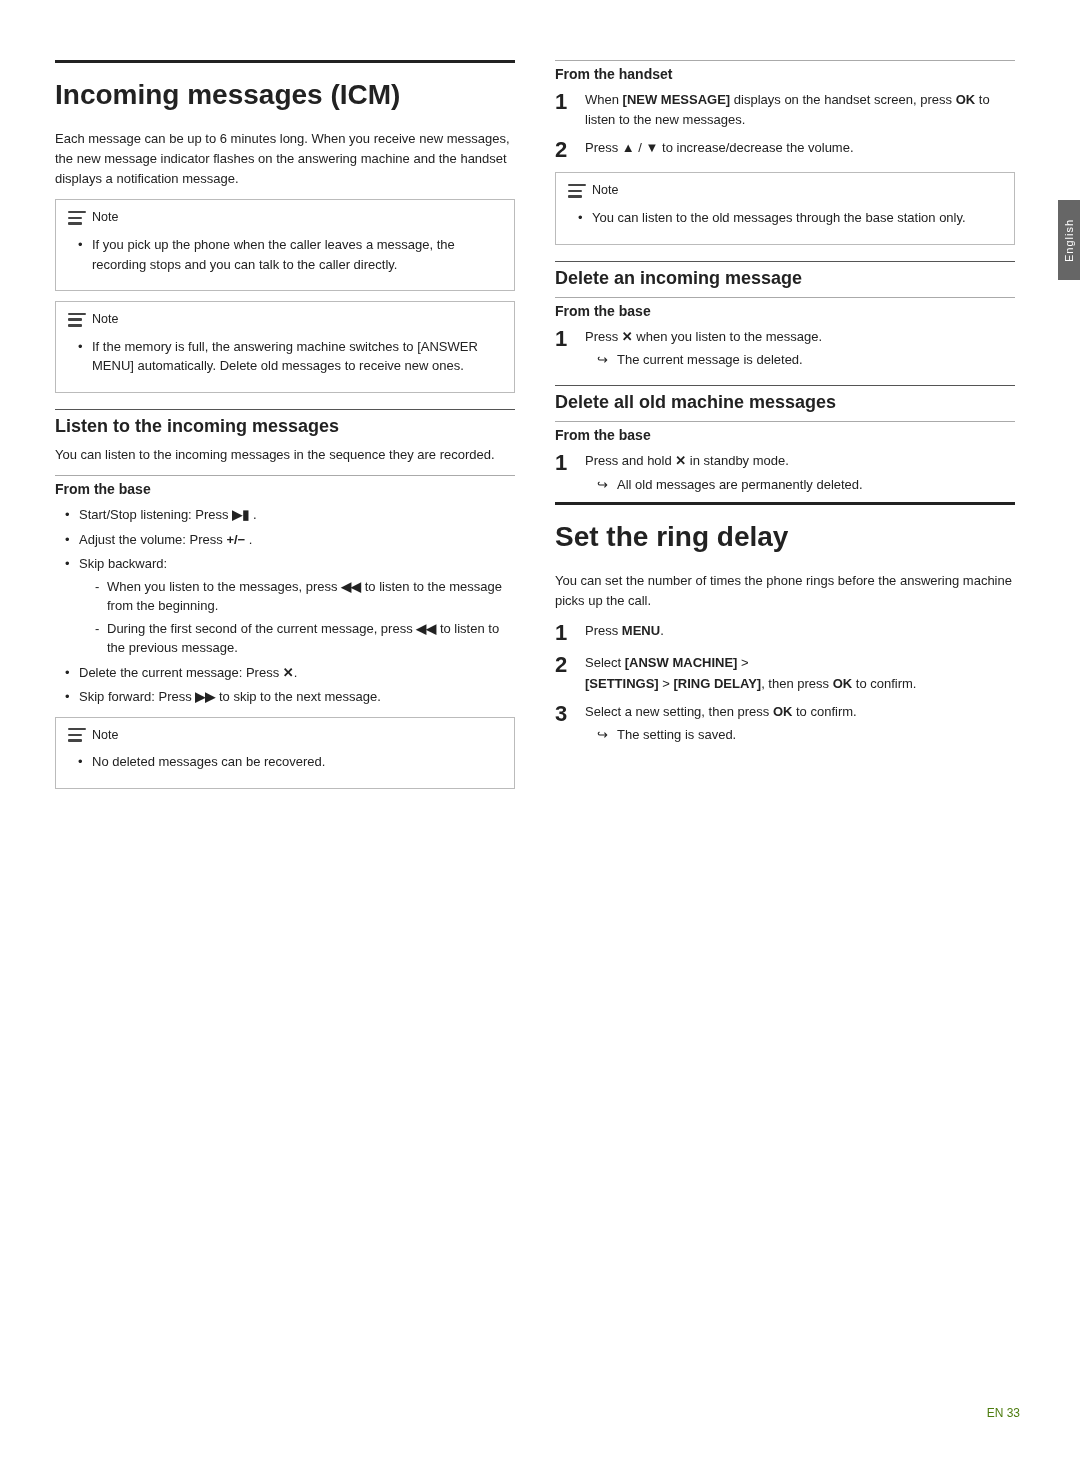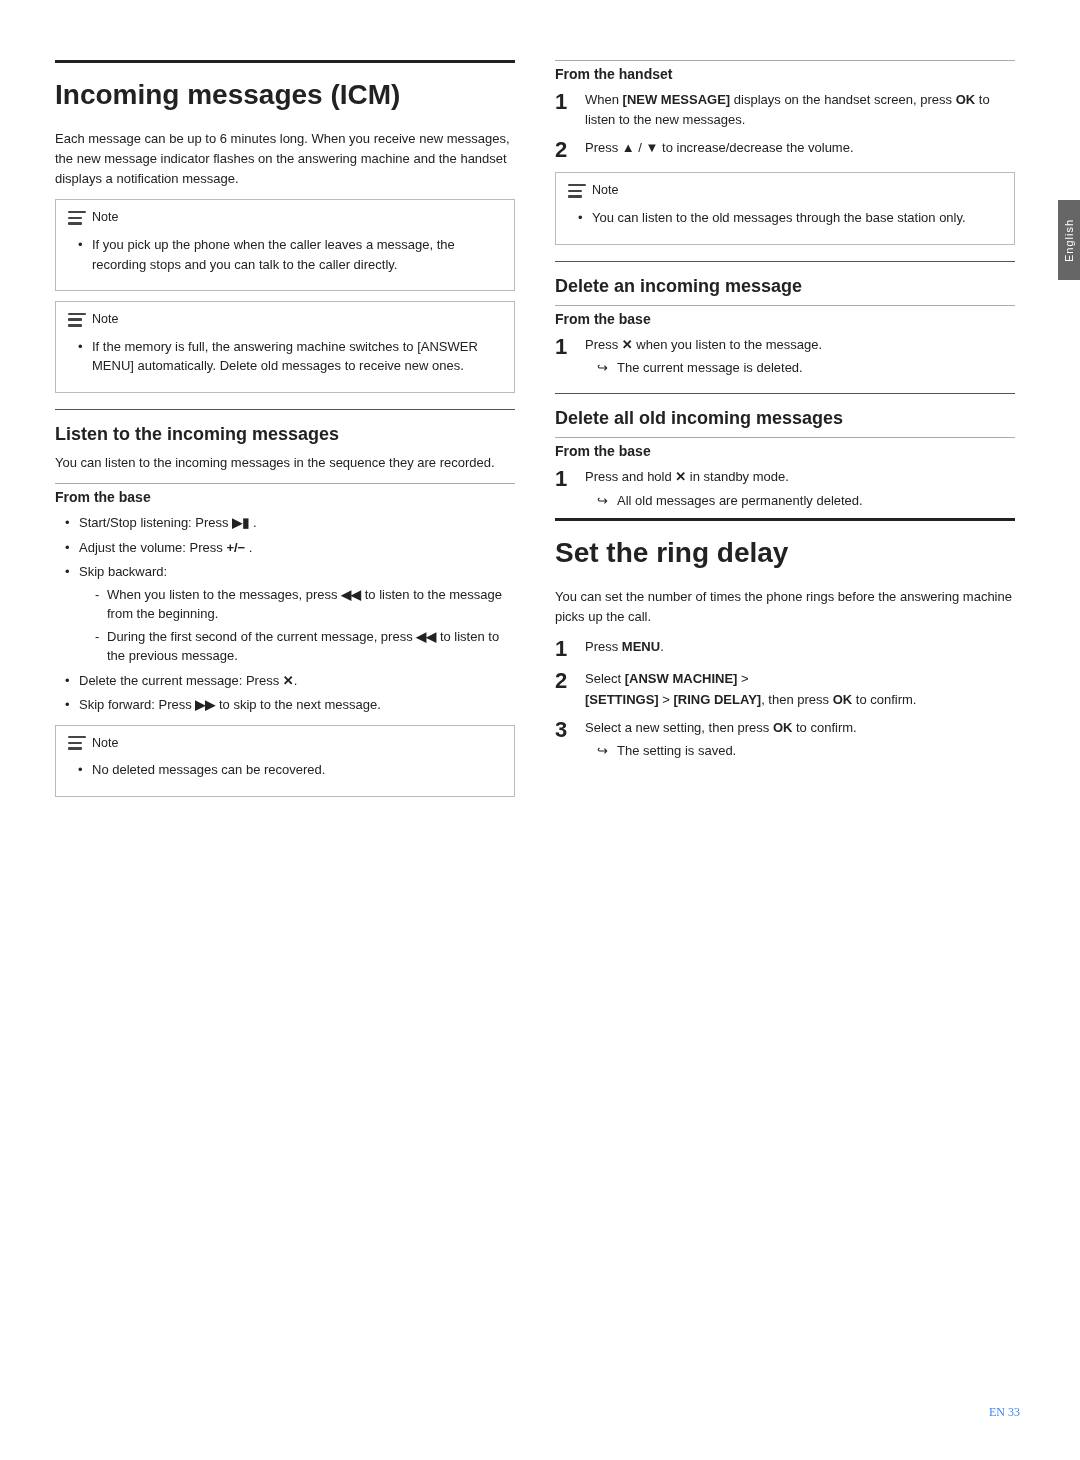--- a/index.html
+++ b/index.html
@@ -61,7 +61,7 @@
       font-size: 18px;
       font-weight: bold;
       border-top: 1.5px solid #555;
-      padding-top: 14px;
+      padding-top: 6px;
       margin-bottom: 8px;
       margin-top: 16px;
     }

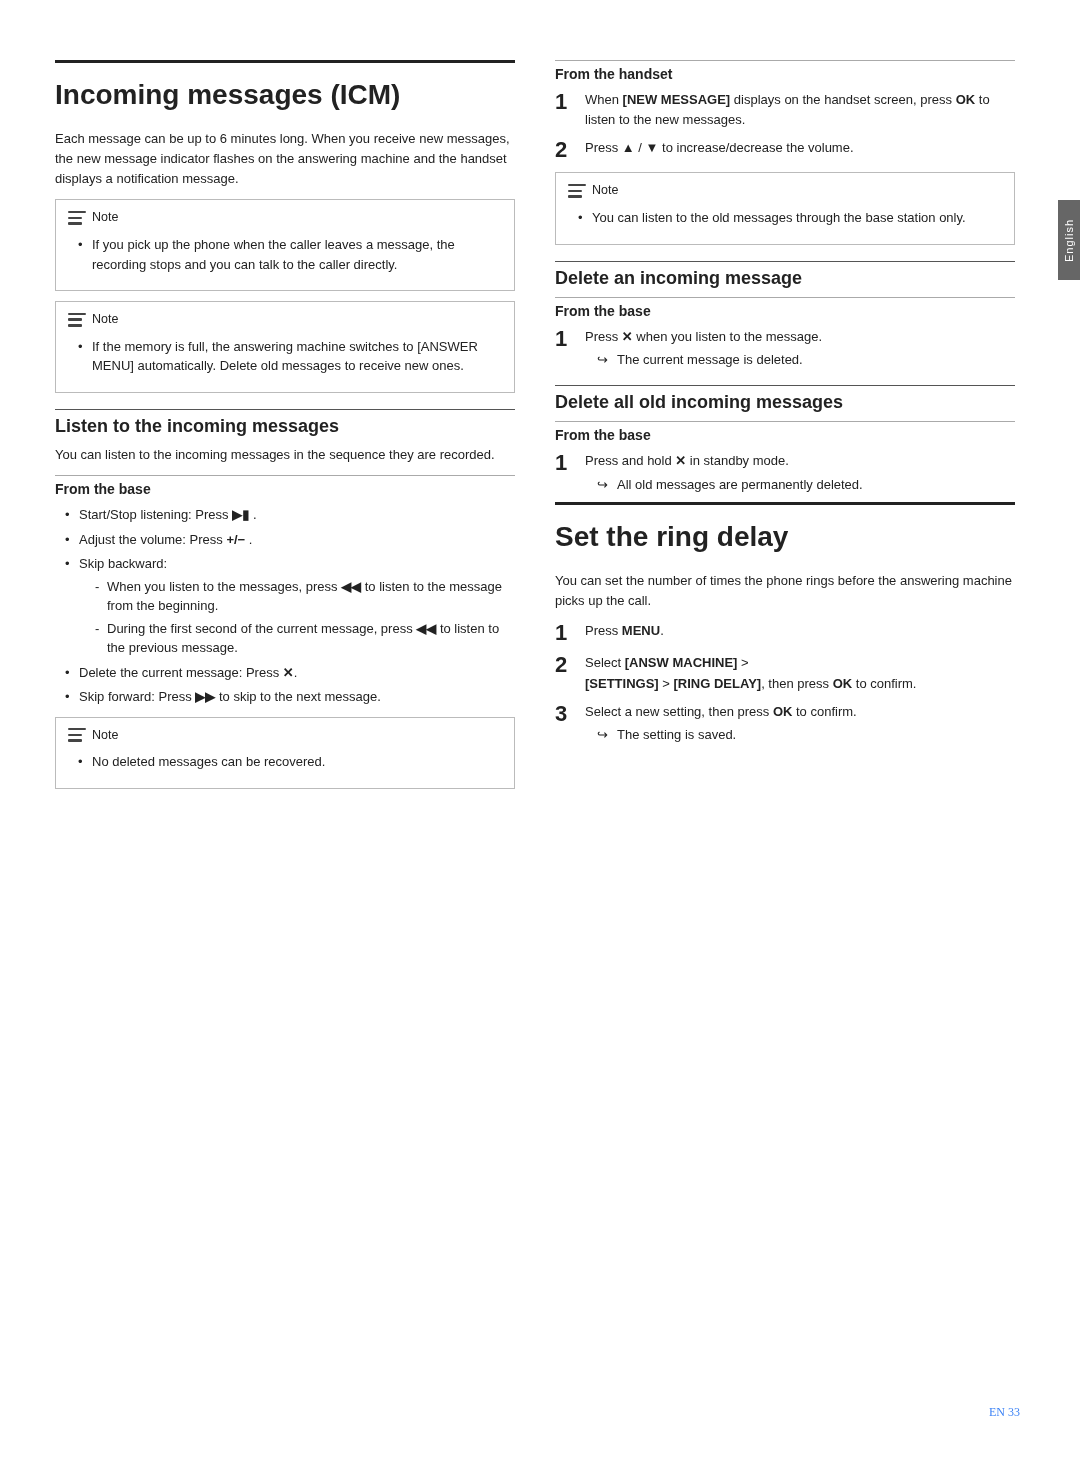--- a/index.html
+++ b/index.html
@@ -314,7 +314,7 @@
         </li>
       </ol>
 
-      <h2 class="section-title">Delete all old incoming messages</h2>
+      <h2 class="section-title">Delete all old machine messages</h2>
 
       <h3 class="sub-title">From the base</h3>
 

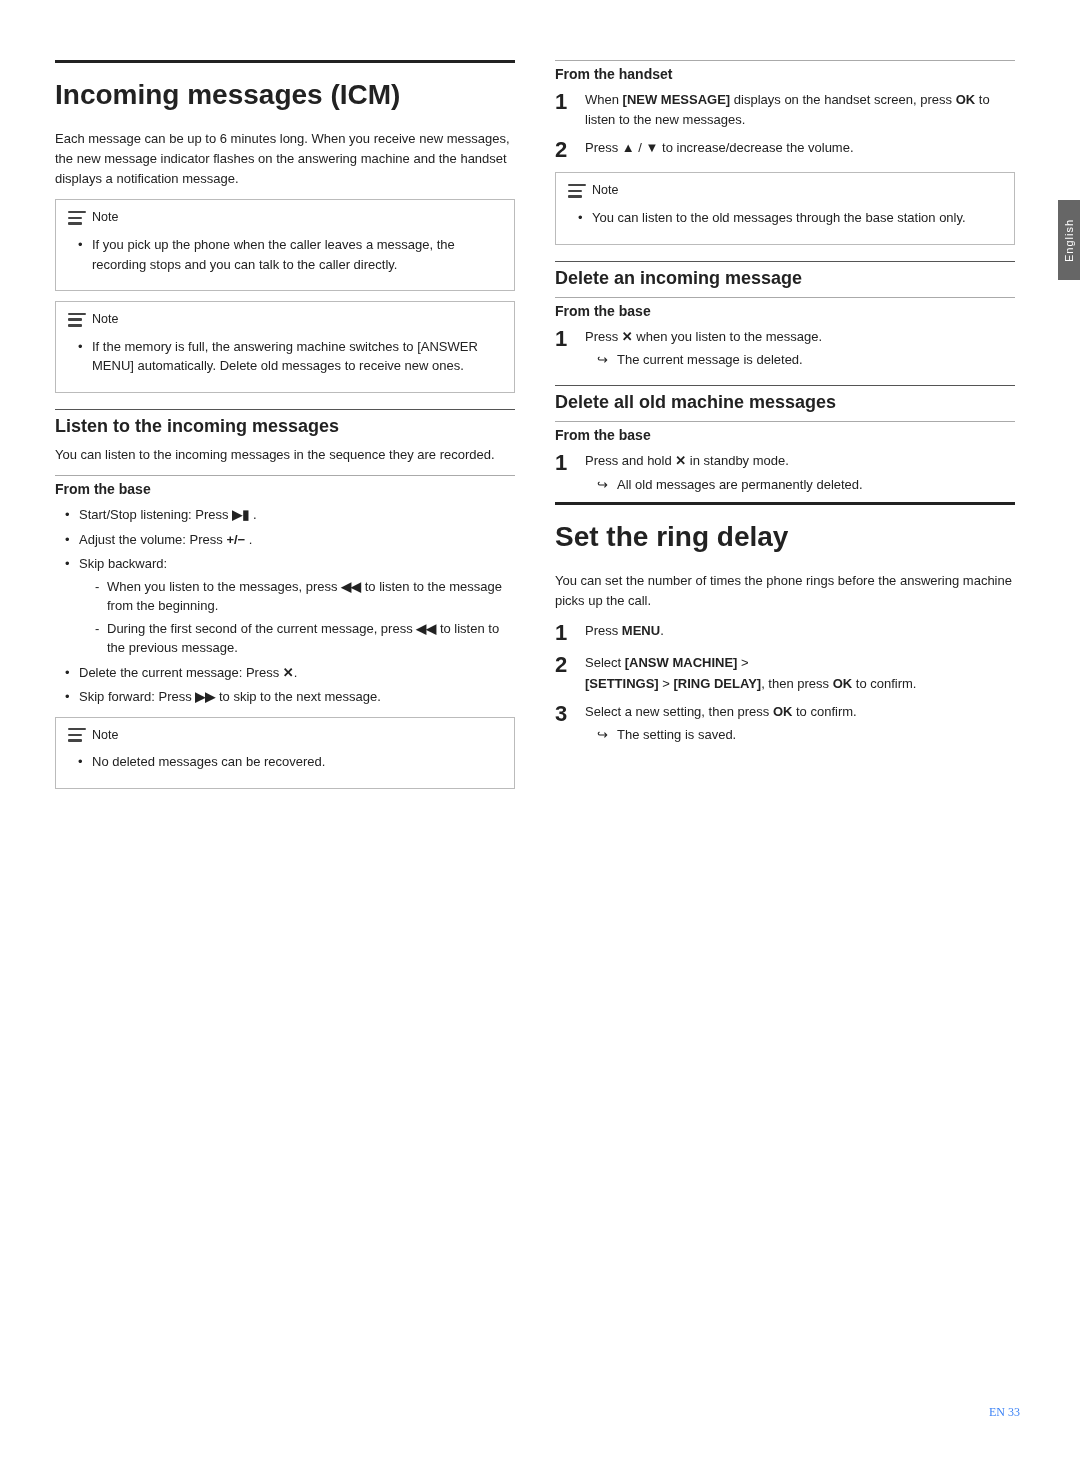--- a/index.html
+++ b/index.html
@@ -182,8 +182,7 @@
       bottom: 40px;
       right: 60px;
       font-size: 12px;
-      color: #3b82f6;
-      font-family: Liberation Serif, serif;
+      color: #4d7c0f;
     }
   </style>
 </head>

